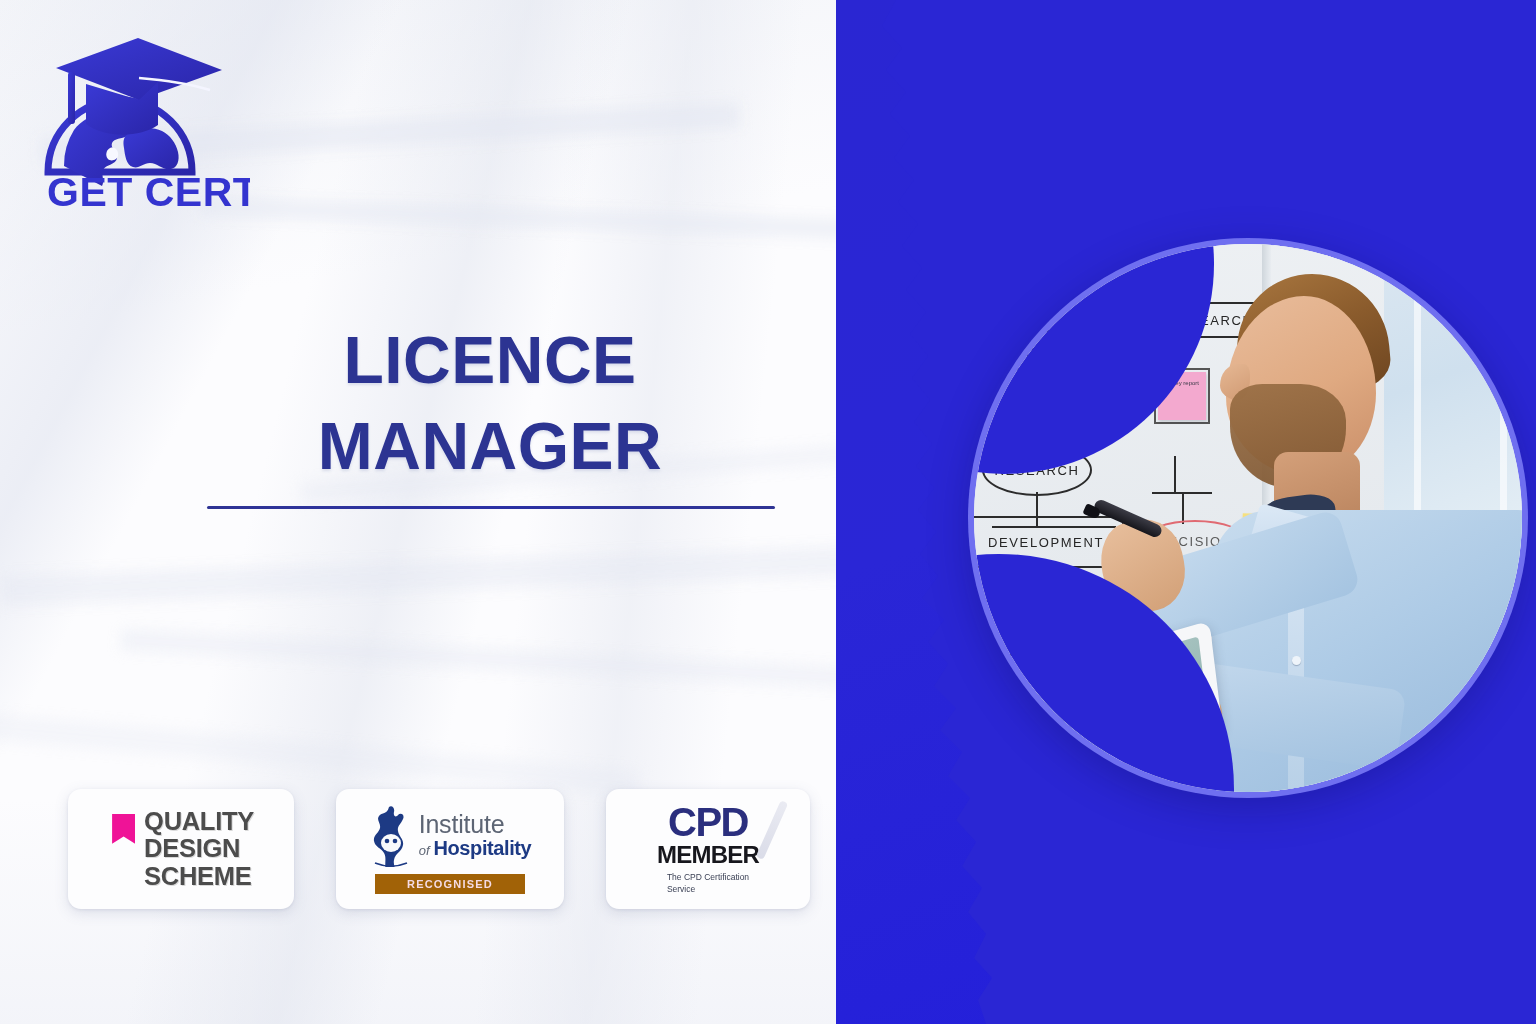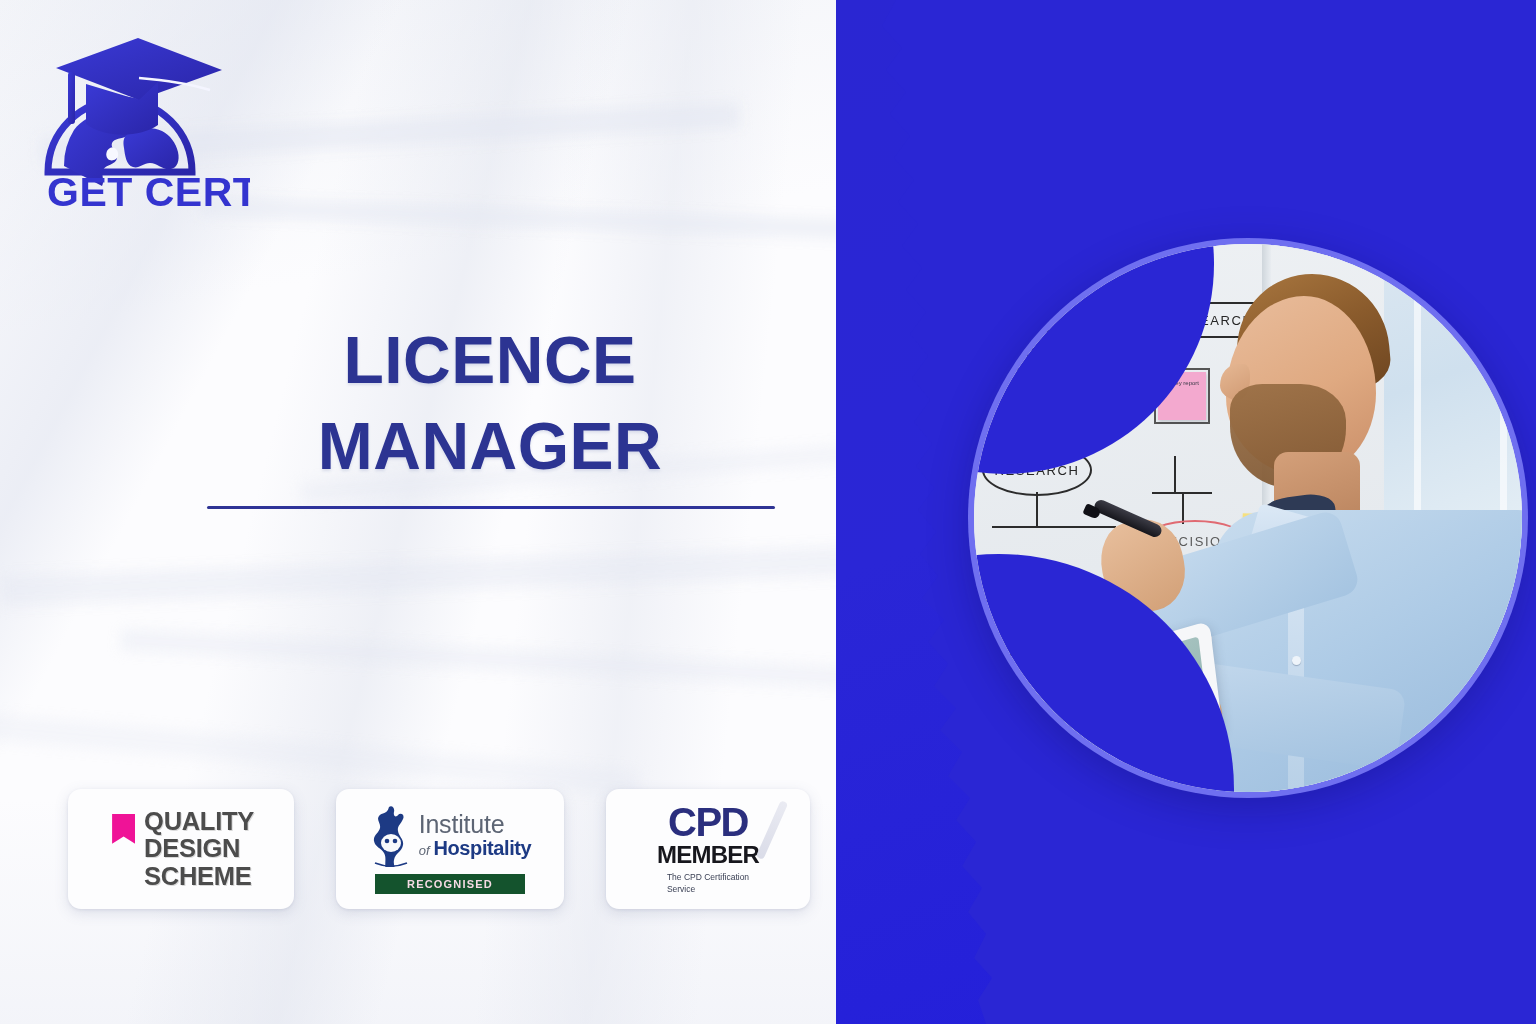--- a/index.html
+++ b/index.html
@@ -420,6 +420,7 @@
         <div class="dg-box" style="left:184px; top:58px;  width:106px;height:36px;">RESEARCH</div>
         <div class="dg-oval" style="left:24px;  top:86px;  width:92px; height:44px;">IDEA</div>
         <div class="dg-oval" style="left:8px;   top:200px; width:110px;height:52px;">RESEARCH</div>
+        <div class="dg-box" style="left:-6px;  top:272px; width:156px;height:52px;">DEVELOPMENT</div>
         <div class="dg-box" style="left:6px;   top:356px; width:118px;height:56px; line-height:1.35;">PRODUCT DESIGN</div>
         <div class="dg-oval red" style="left:168px; top:276px; width:106px;height:42px; color:#5a5a5a;">DECISION</div>
         <div class="dg-box" style="left:28px;  top:438px; width:118px;height:46px; opacity:.85;">MARKET</div>

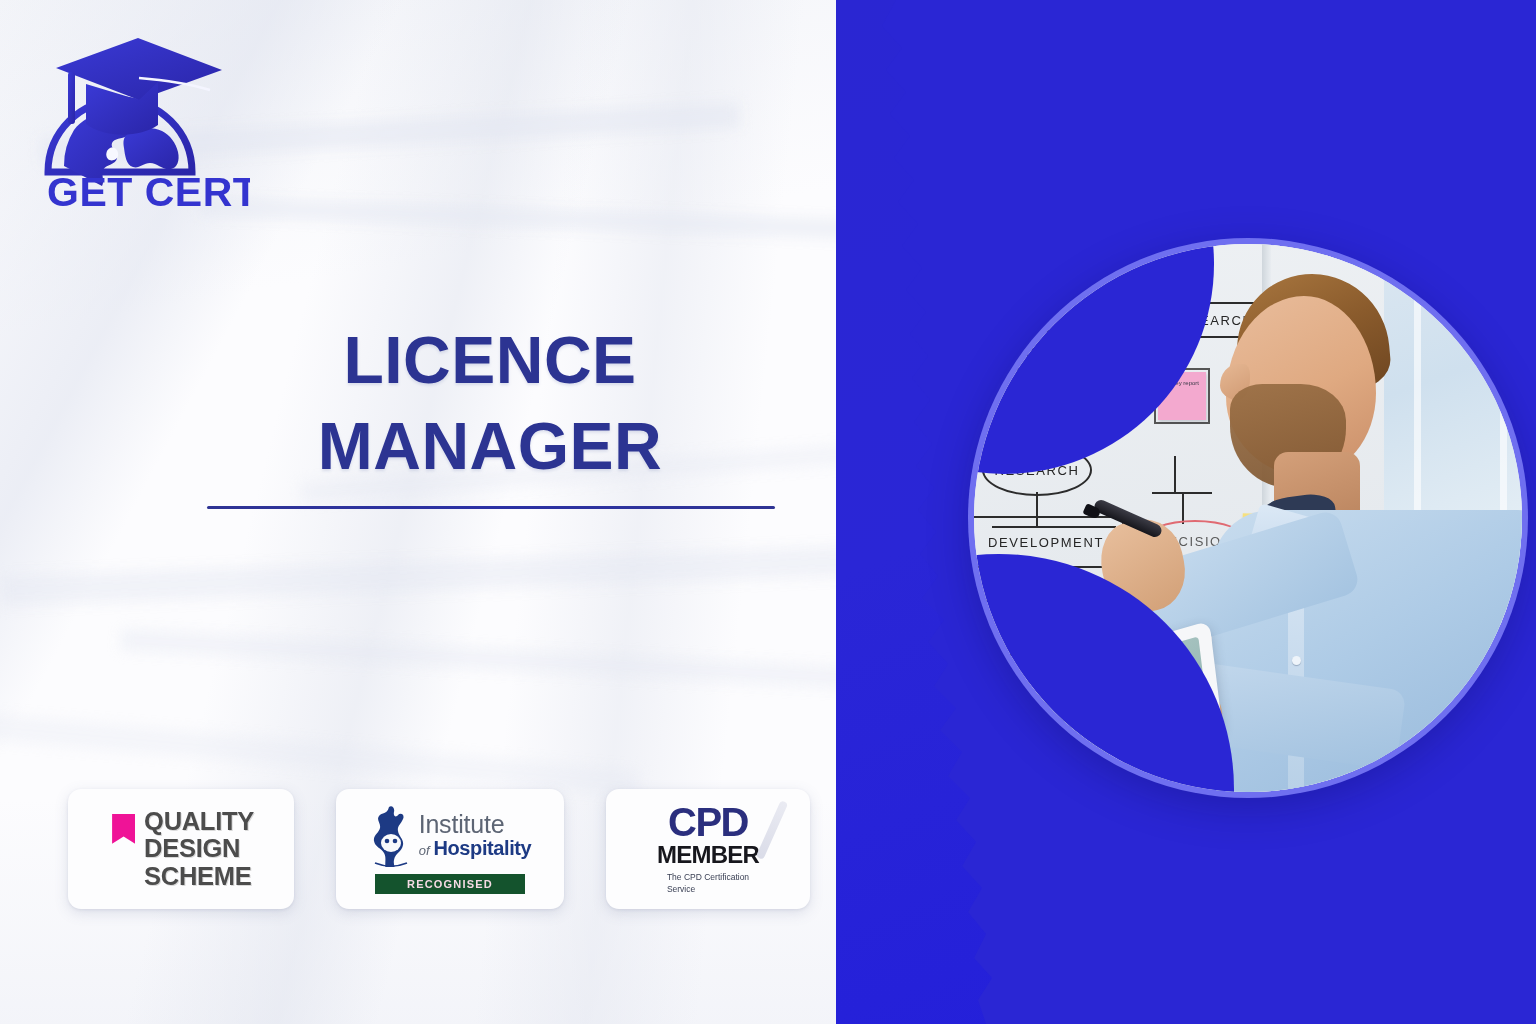--- a/index.html
+++ b/index.html
@@ -103,7 +103,7 @@
   .ioh-of{ font-size:13px; color:#5d6574; font-style:italic; }
   .ioh-hosp{ font-size:20px; font-weight:bold; color:#1d3a84; letter-spacing:-.4px; }
   .ioh-band{
-    margin-top:7px; background:#14532d; width:150px; height:20px;
+    margin-top:7px; background:#a16207; width:150px; height:20px;
     display:flex; align-items:center; justify-content:center;
     font-size:11px; font-weight:bold; color:#f5dbe4; letter-spacing:1.2px;
     filter:blur(.5px);

